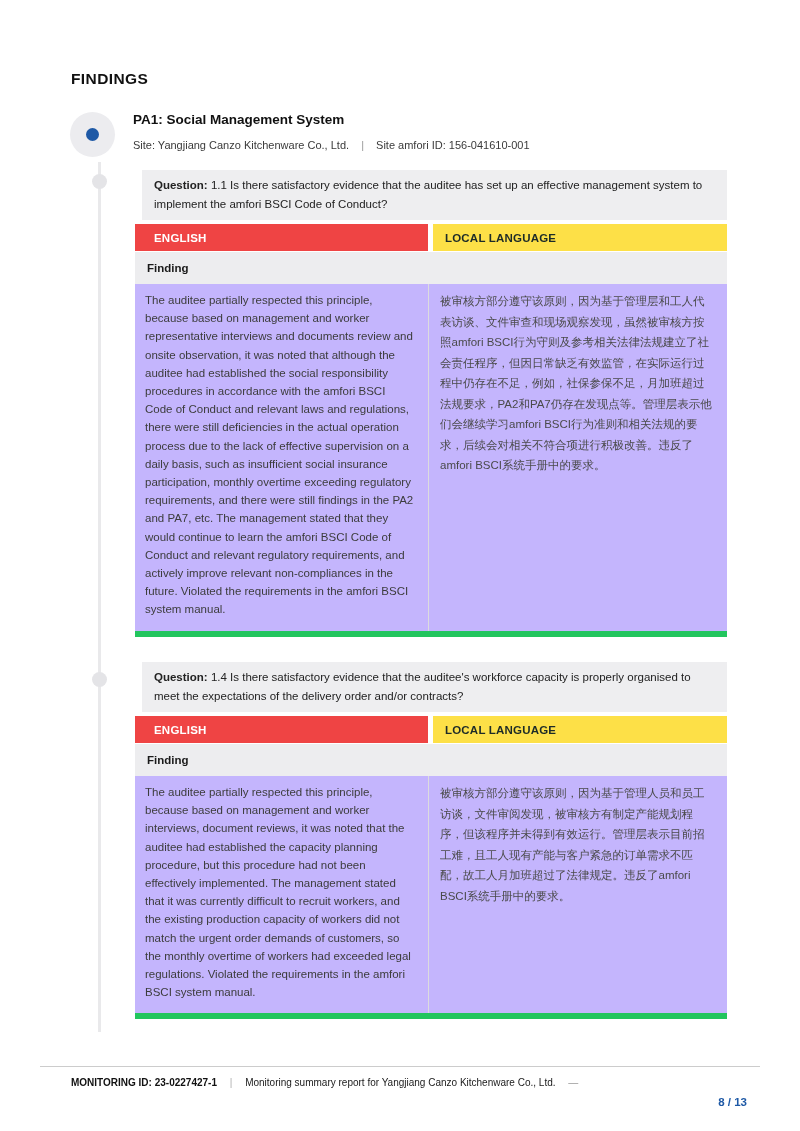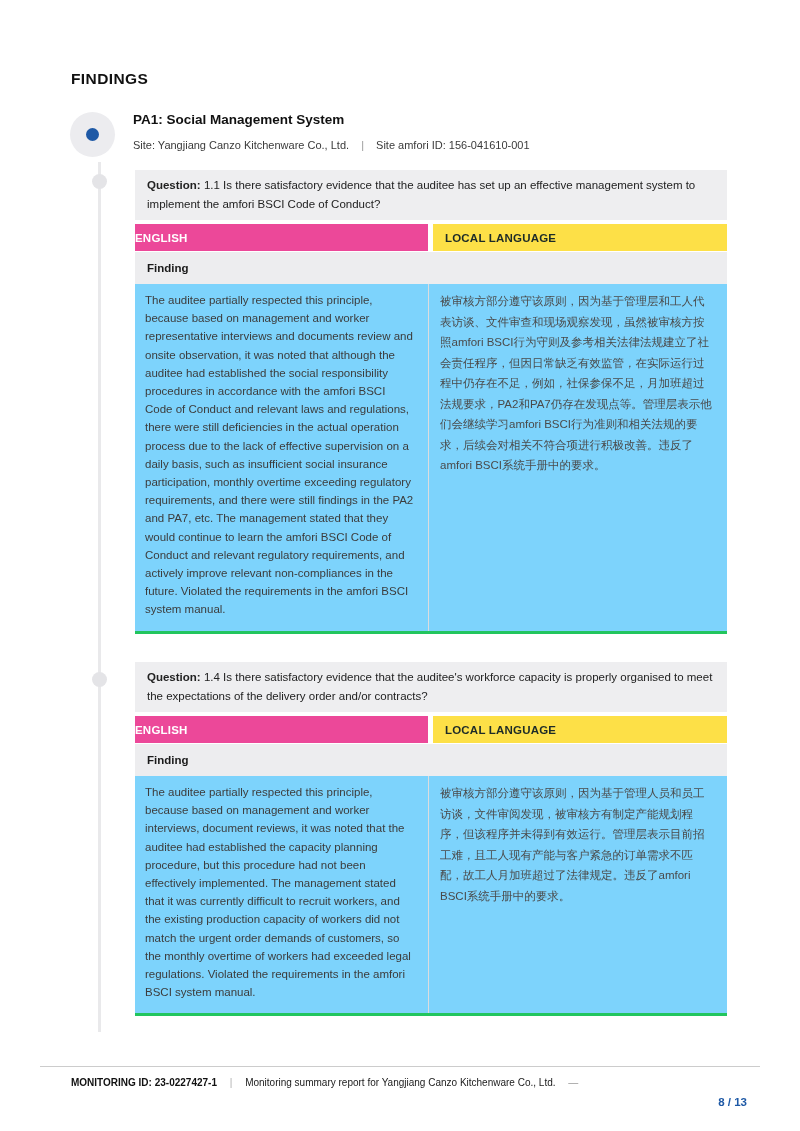--- a/index.html
+++ b/index.html
@@ -93,6 +93,7 @@
     line-height: 18.5px;
     color: #222222;
     box-sizing: border-box;
+    margin-left: 7px;
   }
   .question-box .q-label { font-weight: bold; }
 

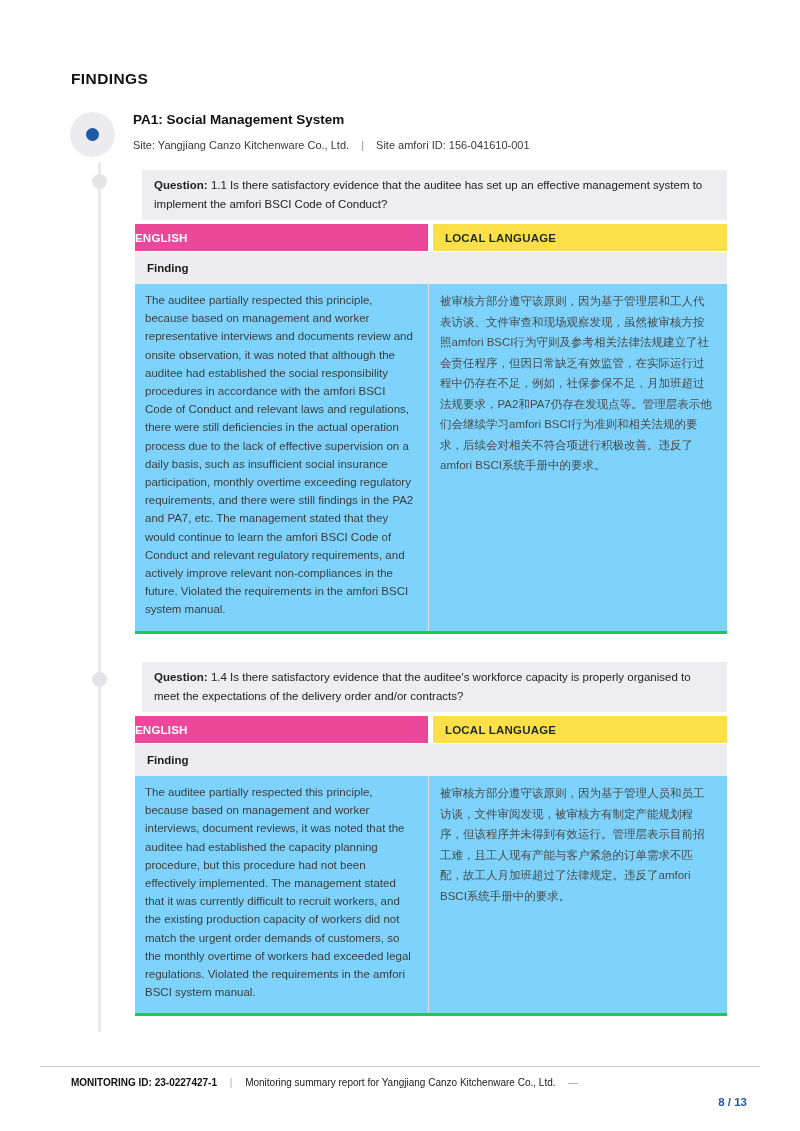--- a/index.html
+++ b/index.html
@@ -105,13 +105,13 @@
   }
   .cell-en {
     width: 293px;
-    background: #ec4899;
+    background: #ef4444;
     color: #ffffff;
     font-size: 11.5px;
     font-weight: bold;
     display: flex;
     align-items: center;
-    padding-left: 0;
+    padding-left: 19px;
     box-sizing: border-box;
     letter-spacing: 0.2px;
   }

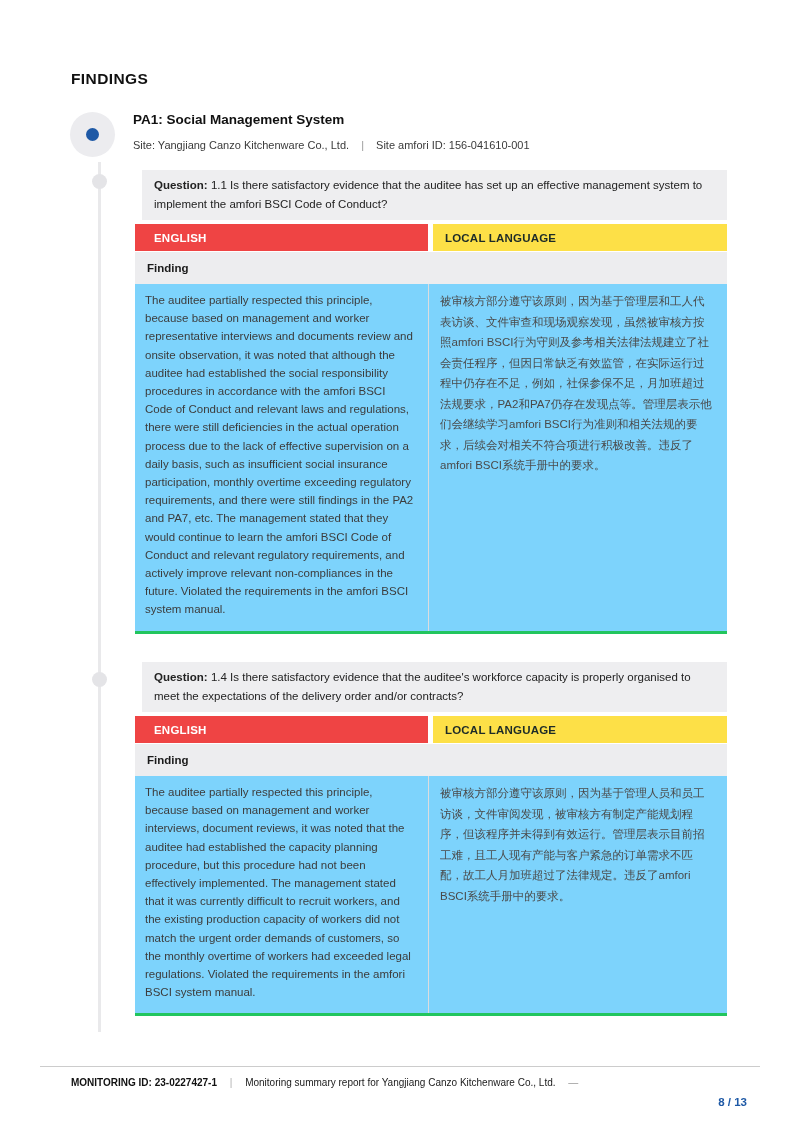--- a/index.html
+++ b/index.html
@@ -143,8 +143,8 @@
 
   .finding-body {
     display: flex;
-    background: #7dd3fc;
-    border-bottom: 3px solid #22c55e;
+    background: #c4b5fd;
+    border-bottom: 6px solid #22c55e;
   }
   .finding-body .col {
     box-sizing: border-box;

